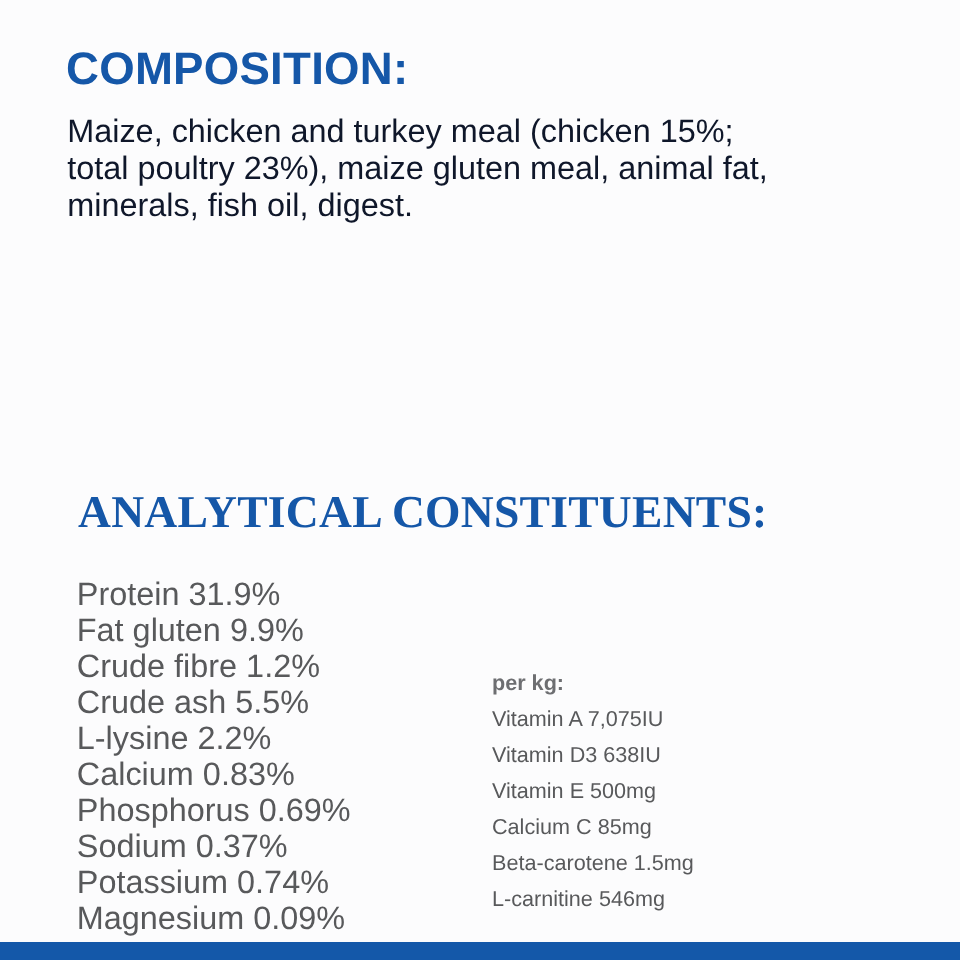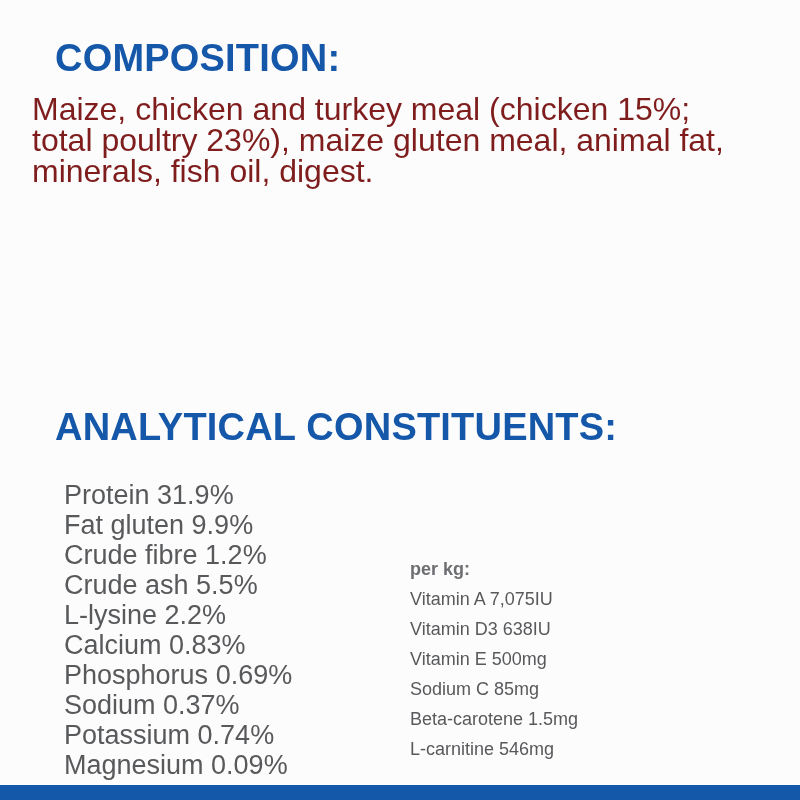--- a/index.html
+++ b/index.html
@@ -29,11 +29,11 @@
   .anal-heading { left: 55px; top: 407px; }
   .body-text {
     position: absolute;
-    left: 32px;
+    left: 56px;
     top: 94px;
-    font-size: 32px;
+    font-size: 27px;
     line-height: 31px;
-    color: #7f1d1d;
+    color: #0f172a;
   }
   .body-line { white-space: nowrap; }
   .nutrient-list {

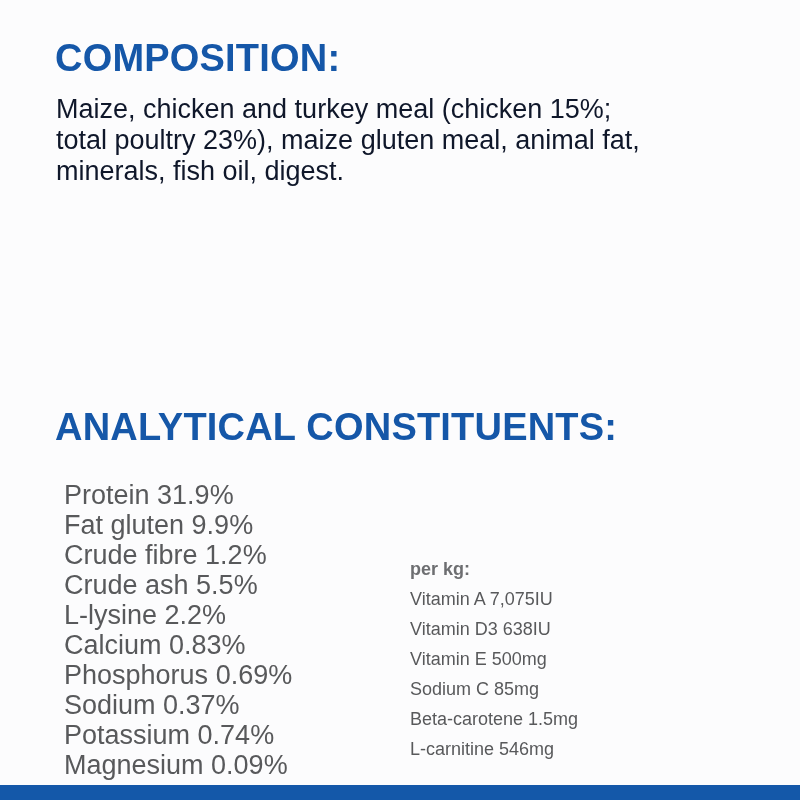--- a/index.html
+++ b/index.html
@@ -26,7 +26,7 @@
     white-space: nowrap;
   }
   .comp-heading { left: 55px; top: 38px; }
-  .anal-heading { left: 55px; top: 407px; }
+  .anal-heading { left: 65px; top: 407px; font-family: Liberation Serif, serif; }
   .body-text {
     position: absolute;
     left: 56px;

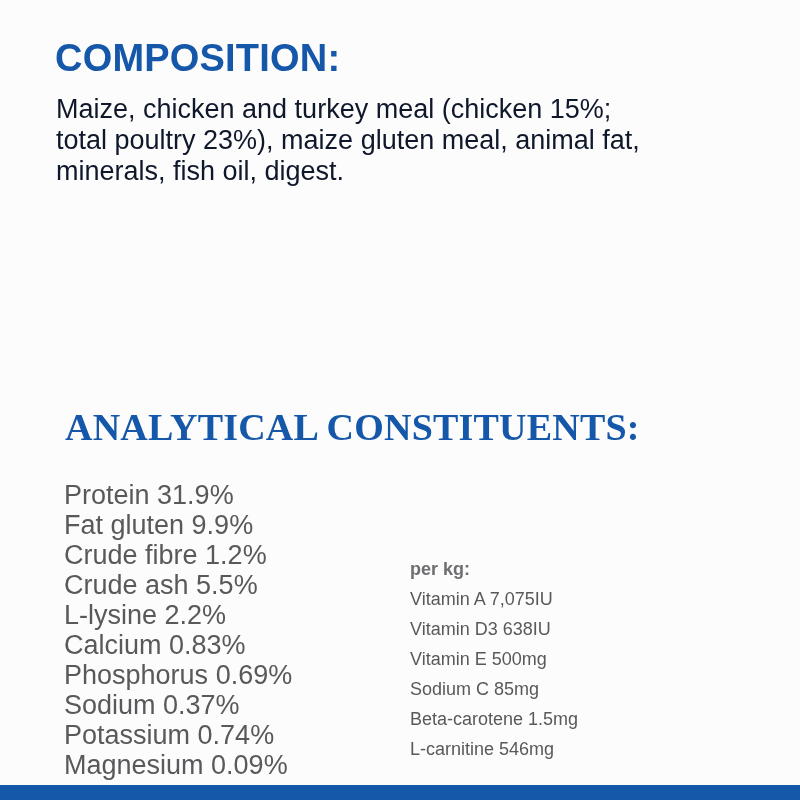--- a/index.html
+++ b/index.html
@@ -106,7 +106,7 @@
       <li class="row"><span>Vitamin A</span> <span>7,075IU</span></li>
       <li class="row"><span>Vitamin D3</span> <span>638IU</span></li>
       <li class="row"><span>Vitamin E</span> <span>500mg</span></li>
-      <li class="row"><span>Sodium C</span> <span>85mg</span></li>
+      <li class="row"><span>Calcium C</span> <span>85mg</span></li>
       <li class="row"><span>Beta-carotene</span> <span>1.5mg</span></li>
       <li class="row"><span>L-carnitine</span> <span>546mg</span></li>
     </ul>

